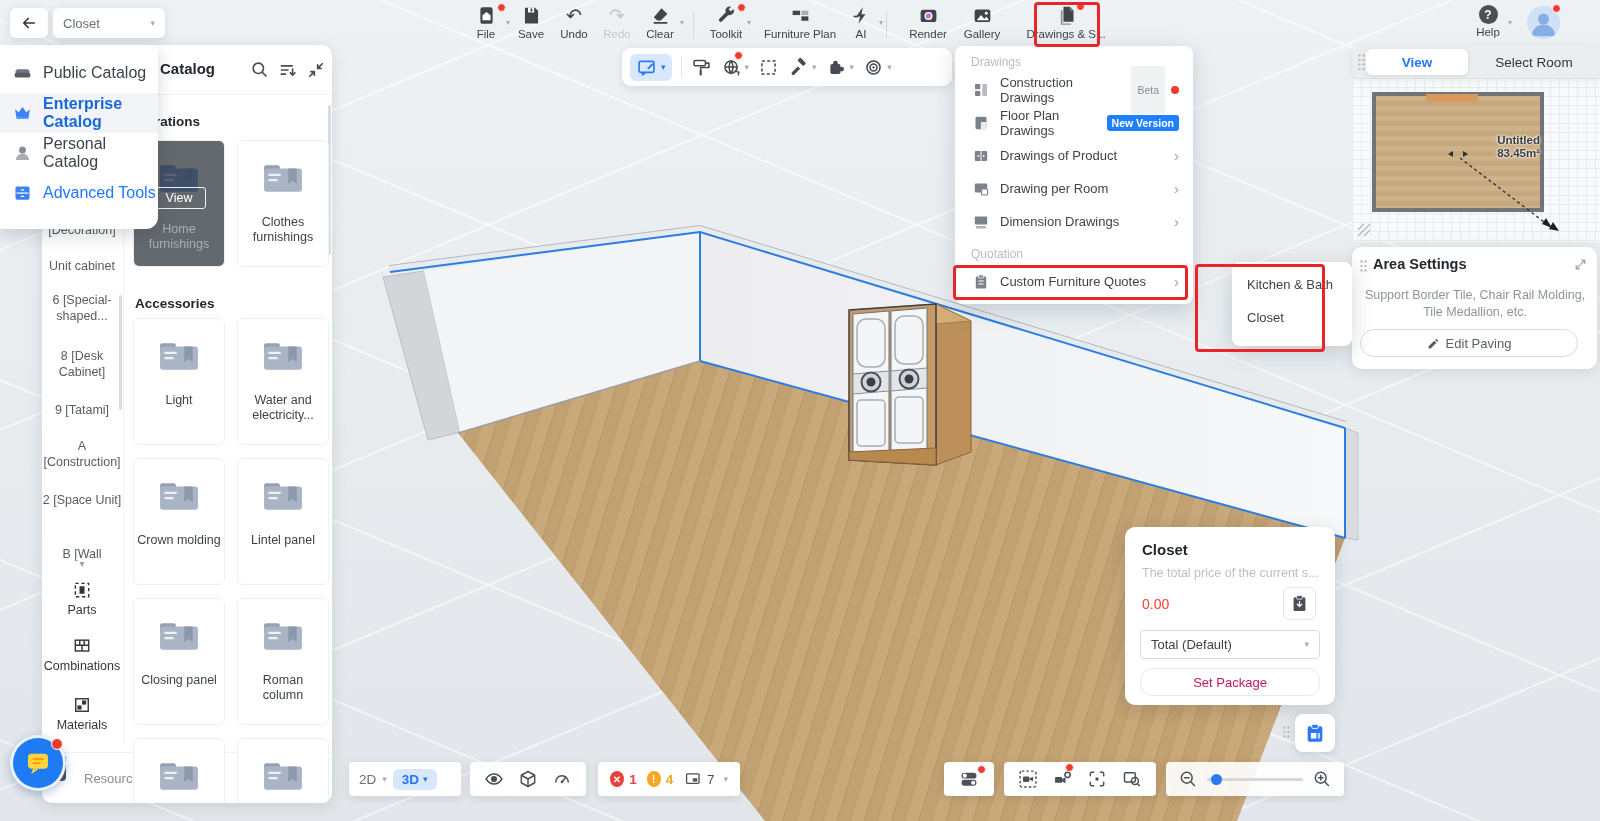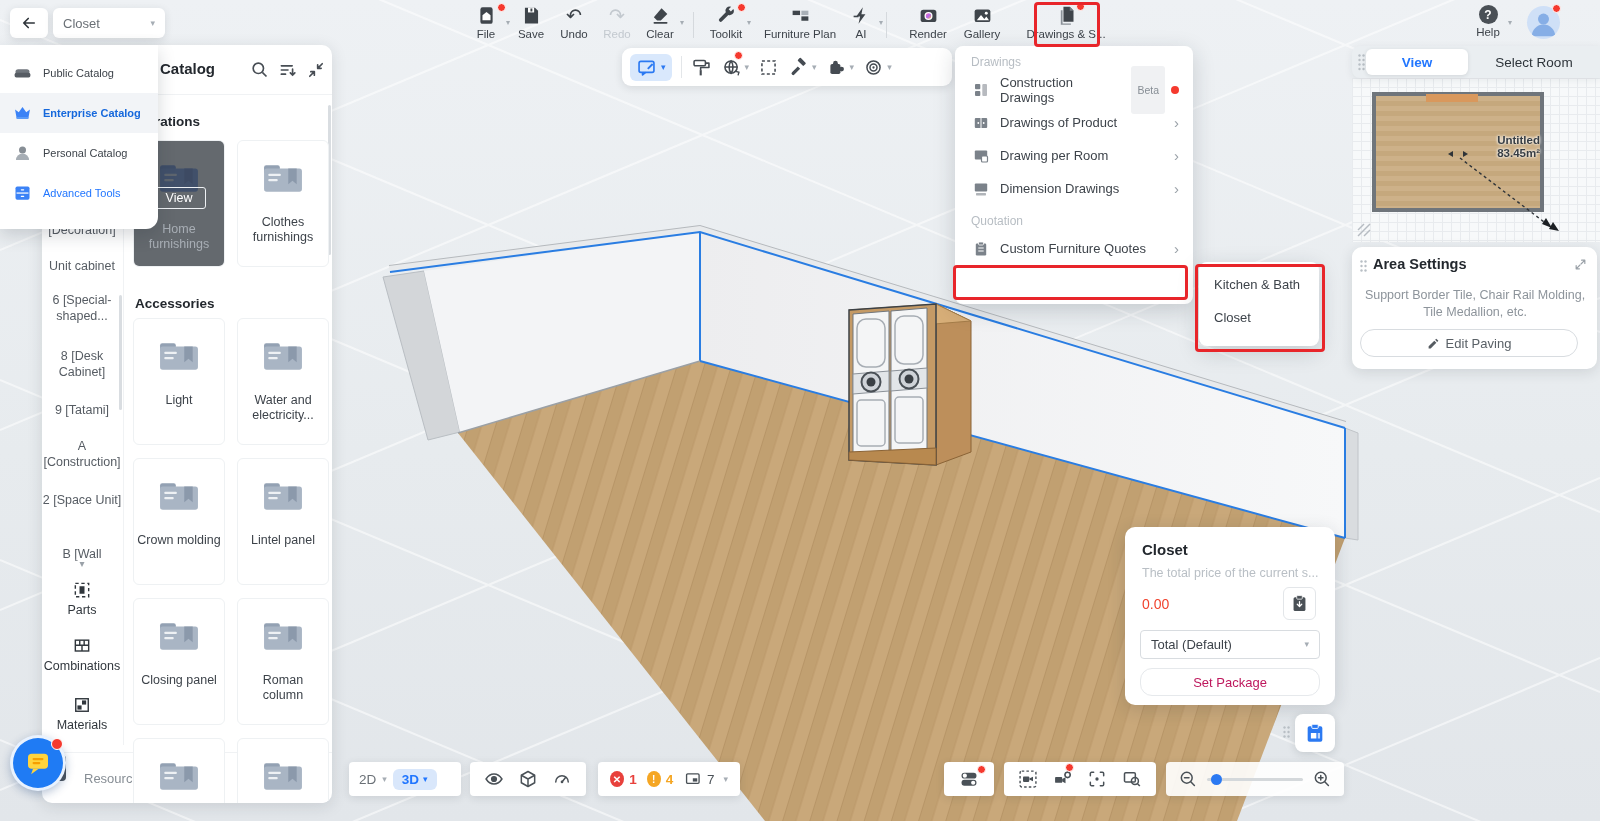--- a/index.html
+++ b/index.html
@@ -53,7 +53,7 @@
   .tool-item svg{width:20px;height:20px}
   
   .switcher{position:absolute;left:0;top:45px;width:158px;height:184px;background:#fff;border-radius:0 0 12px 0;box-shadow:0 6px 18px rgba(30,40,50,.18);z-index:20;padding-top:8px}
-  .sw-row{height:40px;display:flex;align-items:center;padding:0 0 0 12px;gap:10px;font-size:11px;color:#3d434a;cursor:pointer}
+  .sw-row{height:40px;display:flex;align-items:center;padding:0 0 0 12px;gap:10px;font-size:16px;color:#3d434a;cursor:pointer}
   .sw-row svg{width:21px;height:21px;flex:0 0 auto}
   .sw-row.active{background:#f2f4f7;font-weight:bold;color:#1668dc}
   .sw-row.accent{color:#2176ff}

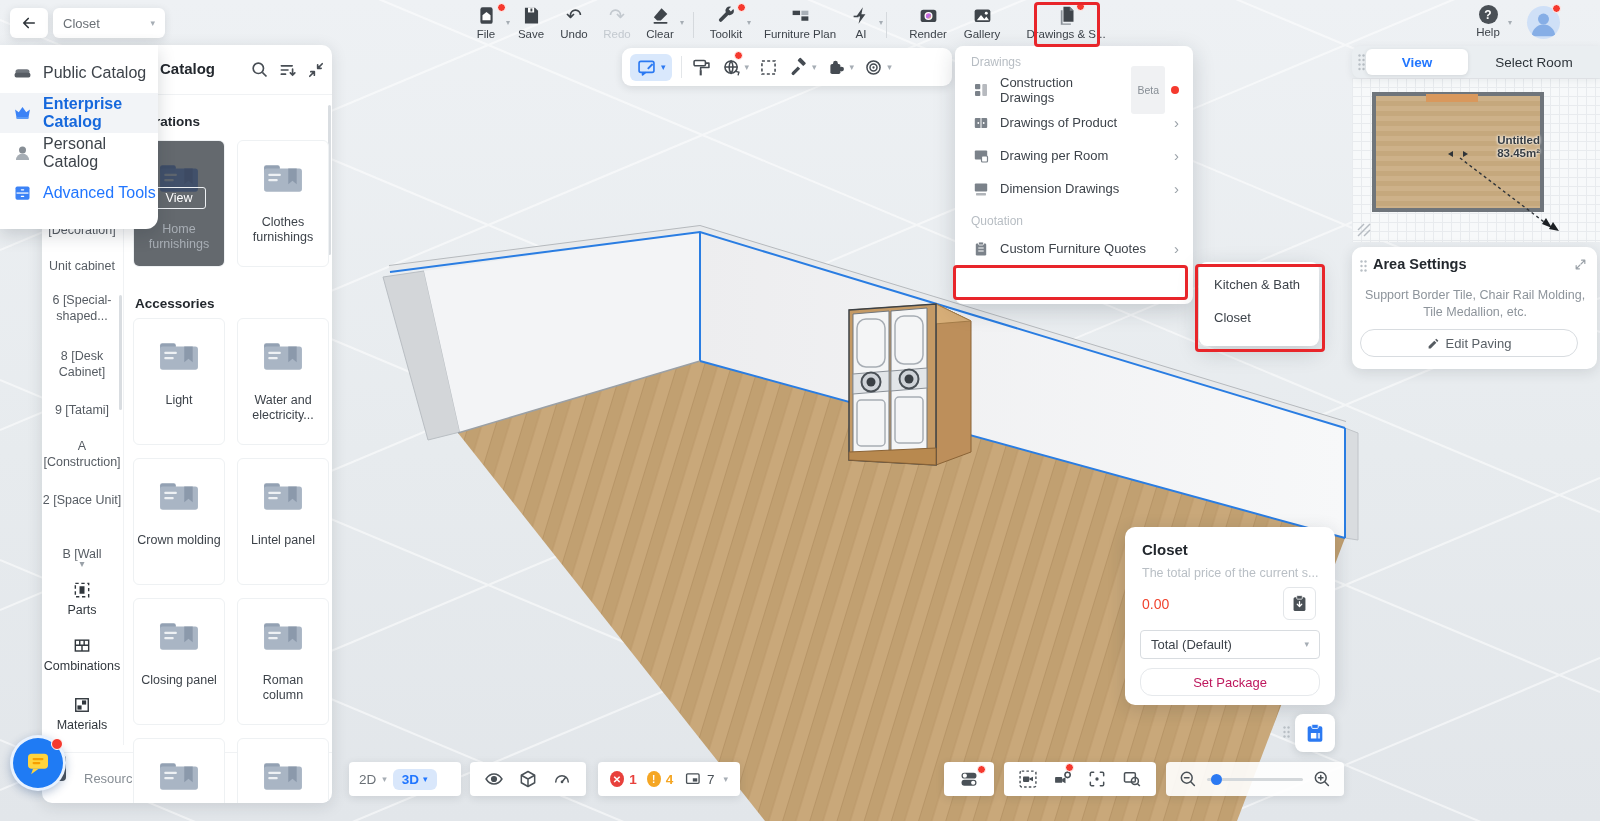--- a/index.html
+++ b/index.html
@@ -760,6 +760,16 @@
     <div class="menu-row">
       <span class="mi">
           <svg viewBox="0 0 16 16">
+            <rect x="2.5" y="1.8" width="11" height="12.4" rx="1.5" fill="#7b828a"></rect>
+            <rect x="7.8" y="7" width="5.7" height="7.2" rx="1" fill="#fff" opacity=".85"></rect>
+          </svg>
+        </span>
+      <span>Floor Plan Drawings</span>
+      <span class="badge-new">New Version</span>
+    </div>
+    <div class="menu-row">
+      <span class="mi">
+          <svg viewBox="0 0 16 16">
             <rect x="1.8" y="3" width="12.4" height="10" rx="1" fill="#7b828a"></rect>
             <path d="M8 3v10" stroke="#fff" stroke-width="1"></path>
             <circle cx="5.3" cy="8" r=".9" fill="#fff"></circle>

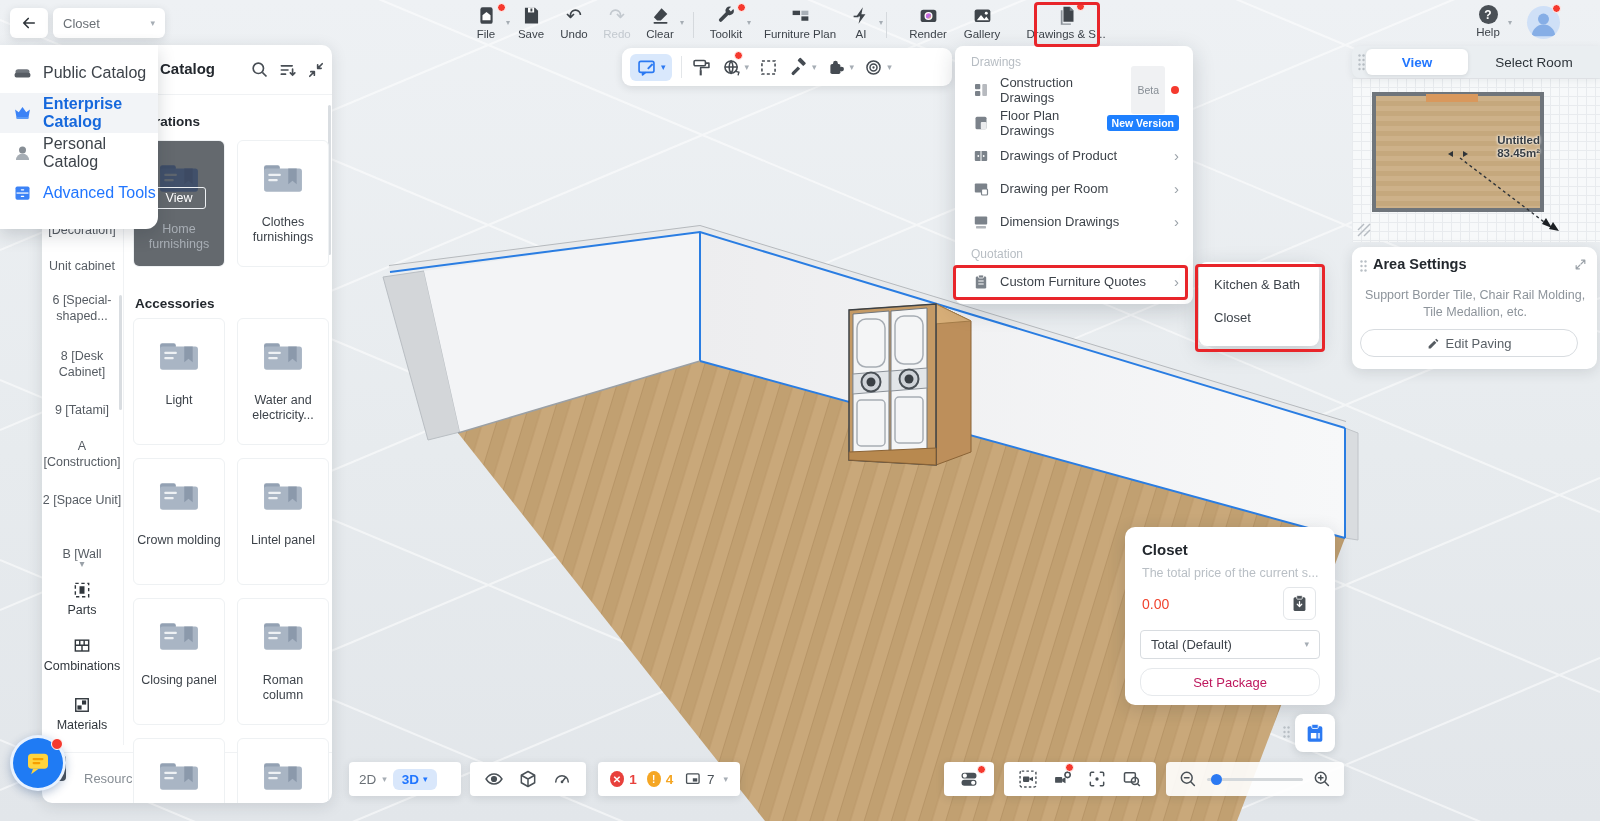--- a/index.html
+++ b/index.html
@@ -813,7 +813,7 @@
     </div>
   </div>
 
-  <div class="menu" style="left:1199px;top:262px;width:120px;height:84px;padding:6px 0">
+  <div class="menu" style="left:1232px;top:262px;width:120px;height:84px;padding:6px 0">
     <div class="menu-row" style="padding-left:15px">
       <span>Kitchen &amp; Bath</span>
     </div>

